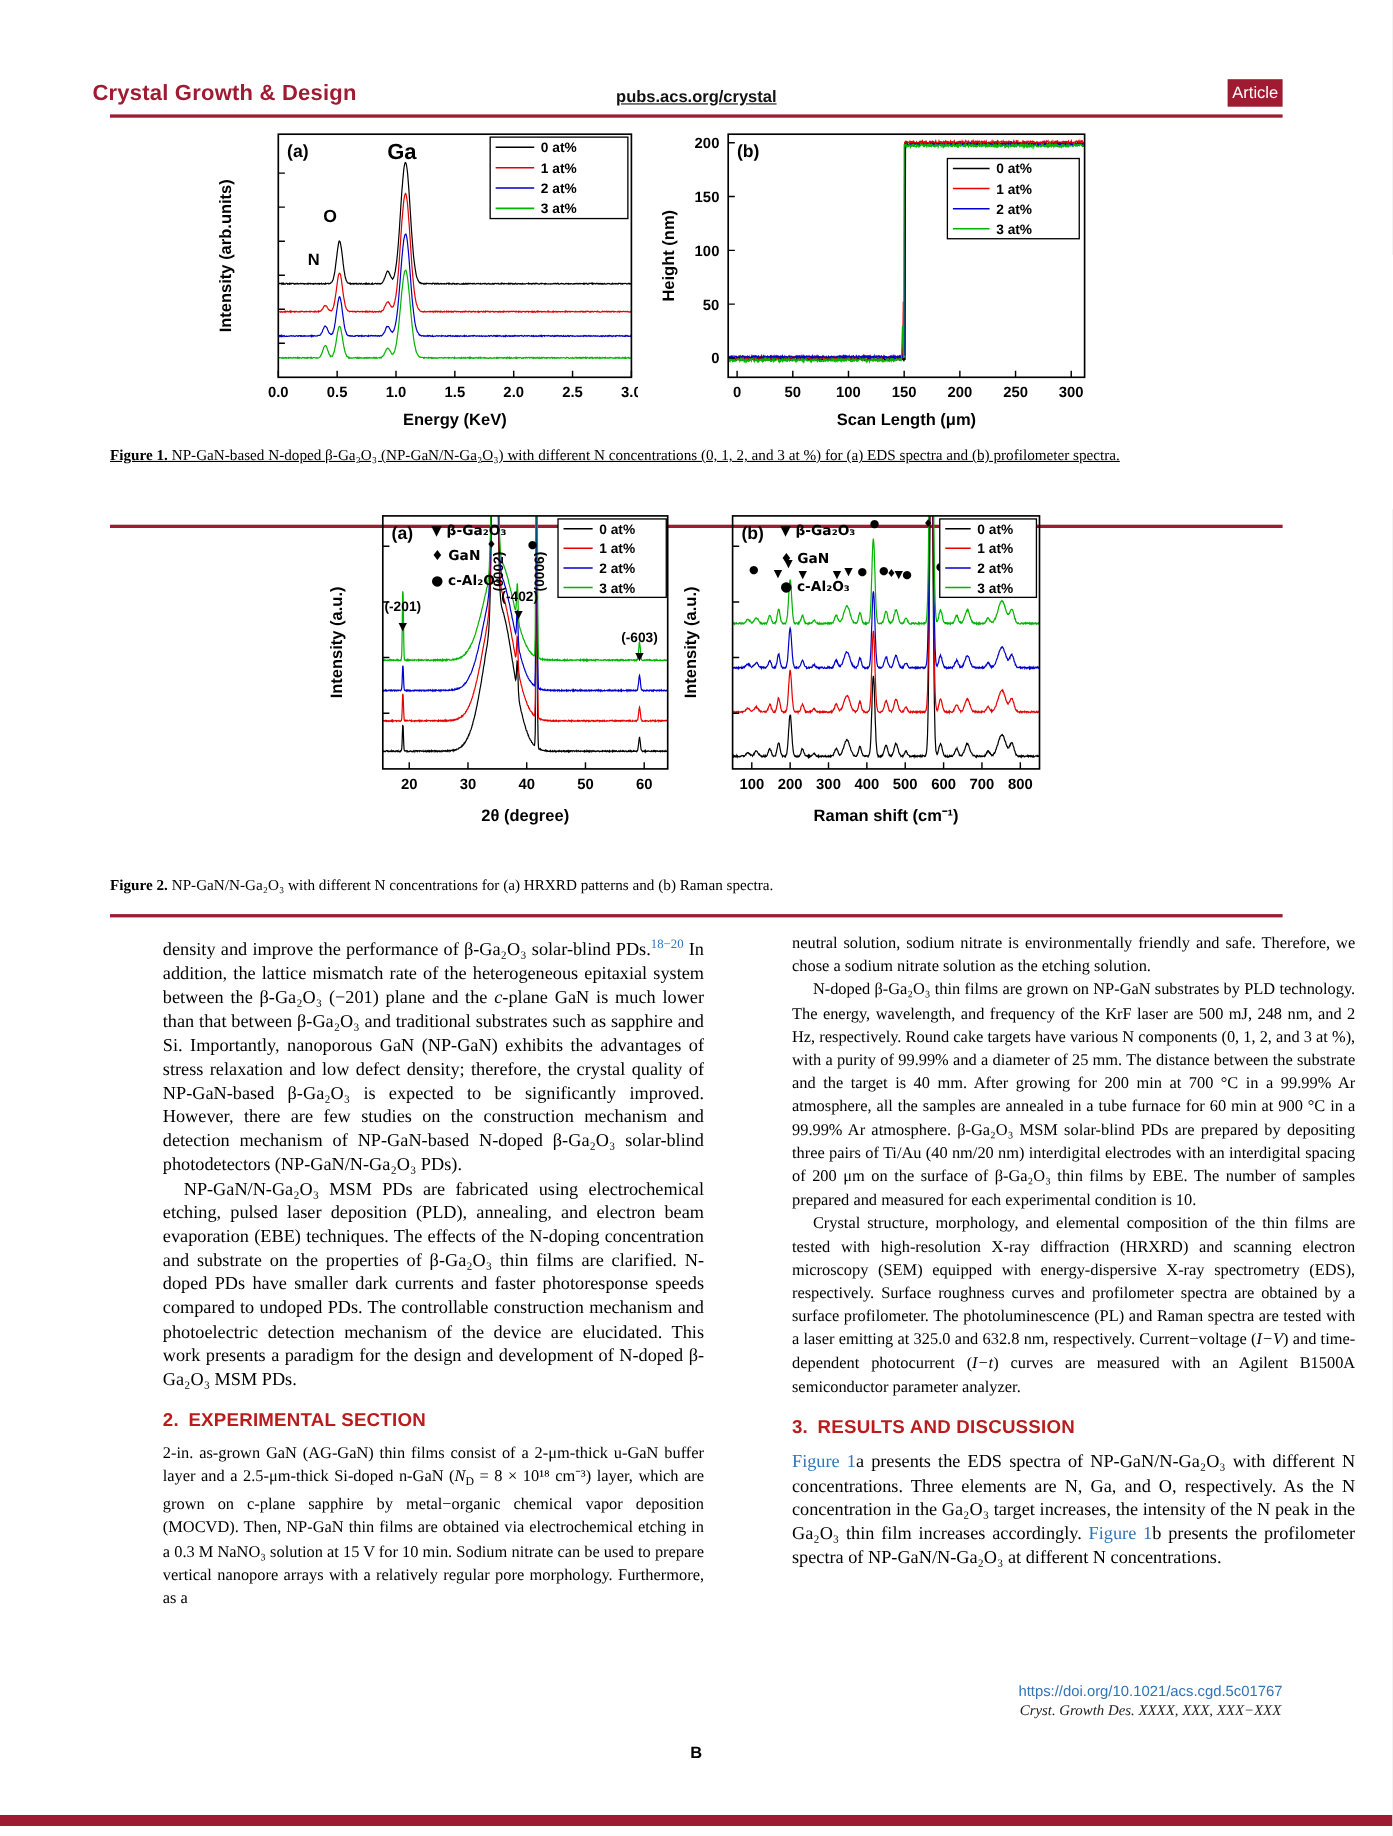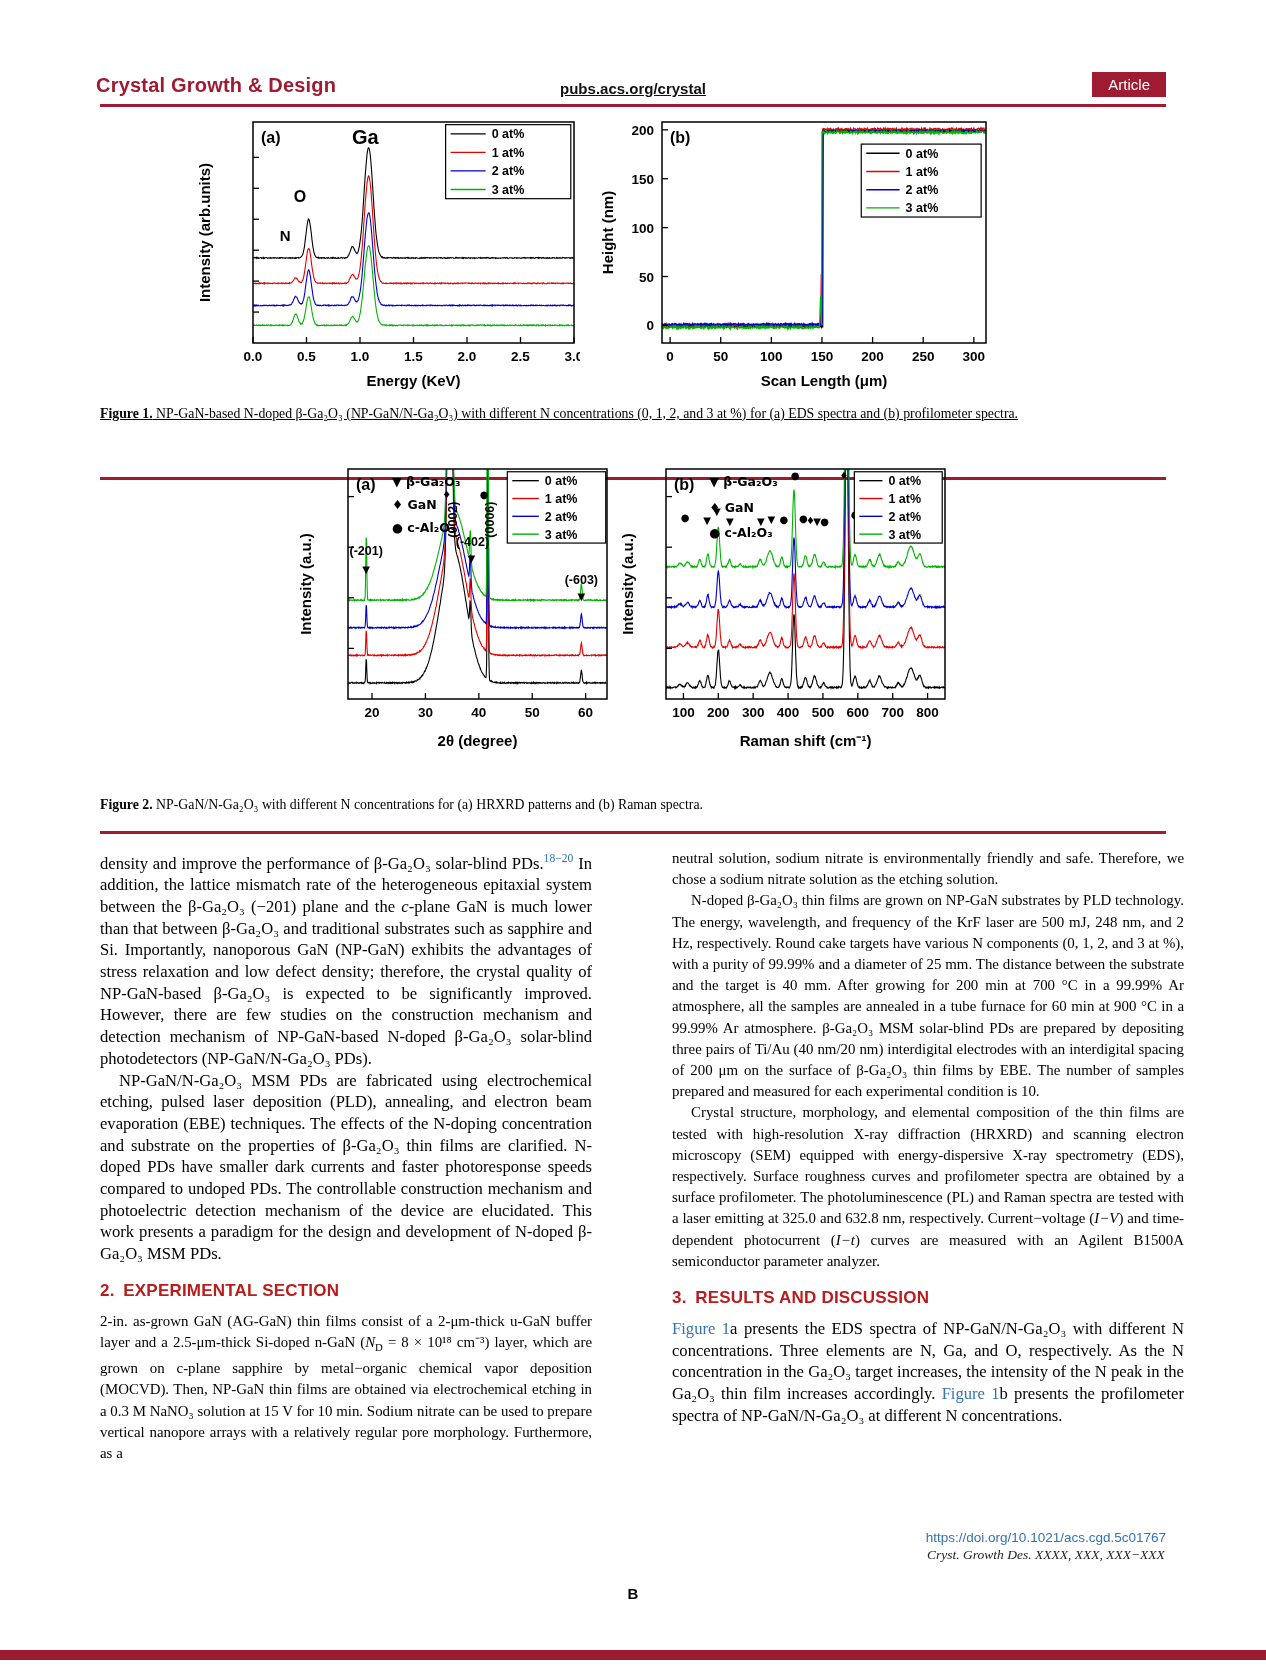--- a/index.html
+++ b/index.html
@@ -6,7 +6,7 @@
   .page{position:relative;width:1266px;height:1669px;background:#ffffff;margin:0 auto;
         font-family:"Liberation Serif",serif;color:#000;overflow:hidden;}
   .abs{position:absolute;}
-  .journal-title{left:96px;top:74px;font:700 20px "Liberation Sans",sans-serif;color:#9e1b32;letter-spacing:.2px;}
+  .journal-title{left:84px;top:74px;font:700 20px "Liberation Sans",sans-serif;color:#9e1b32;letter-spacing:.2px;}
   .header-url{left:0;top:80px;width:100%;text-align:center;font:700 15px "Liberation Sans",sans-serif;color:#111;text-decoration:underline;}
   .article-badge{right:100px;top:72px;background:#9e1b32;color:#fff;font:400 15px "Liberation Sans",sans-serif;padding:4px 16px;}
   .rule{left:100px;width:1066px;background:#9e1b32;height:2.5px;}

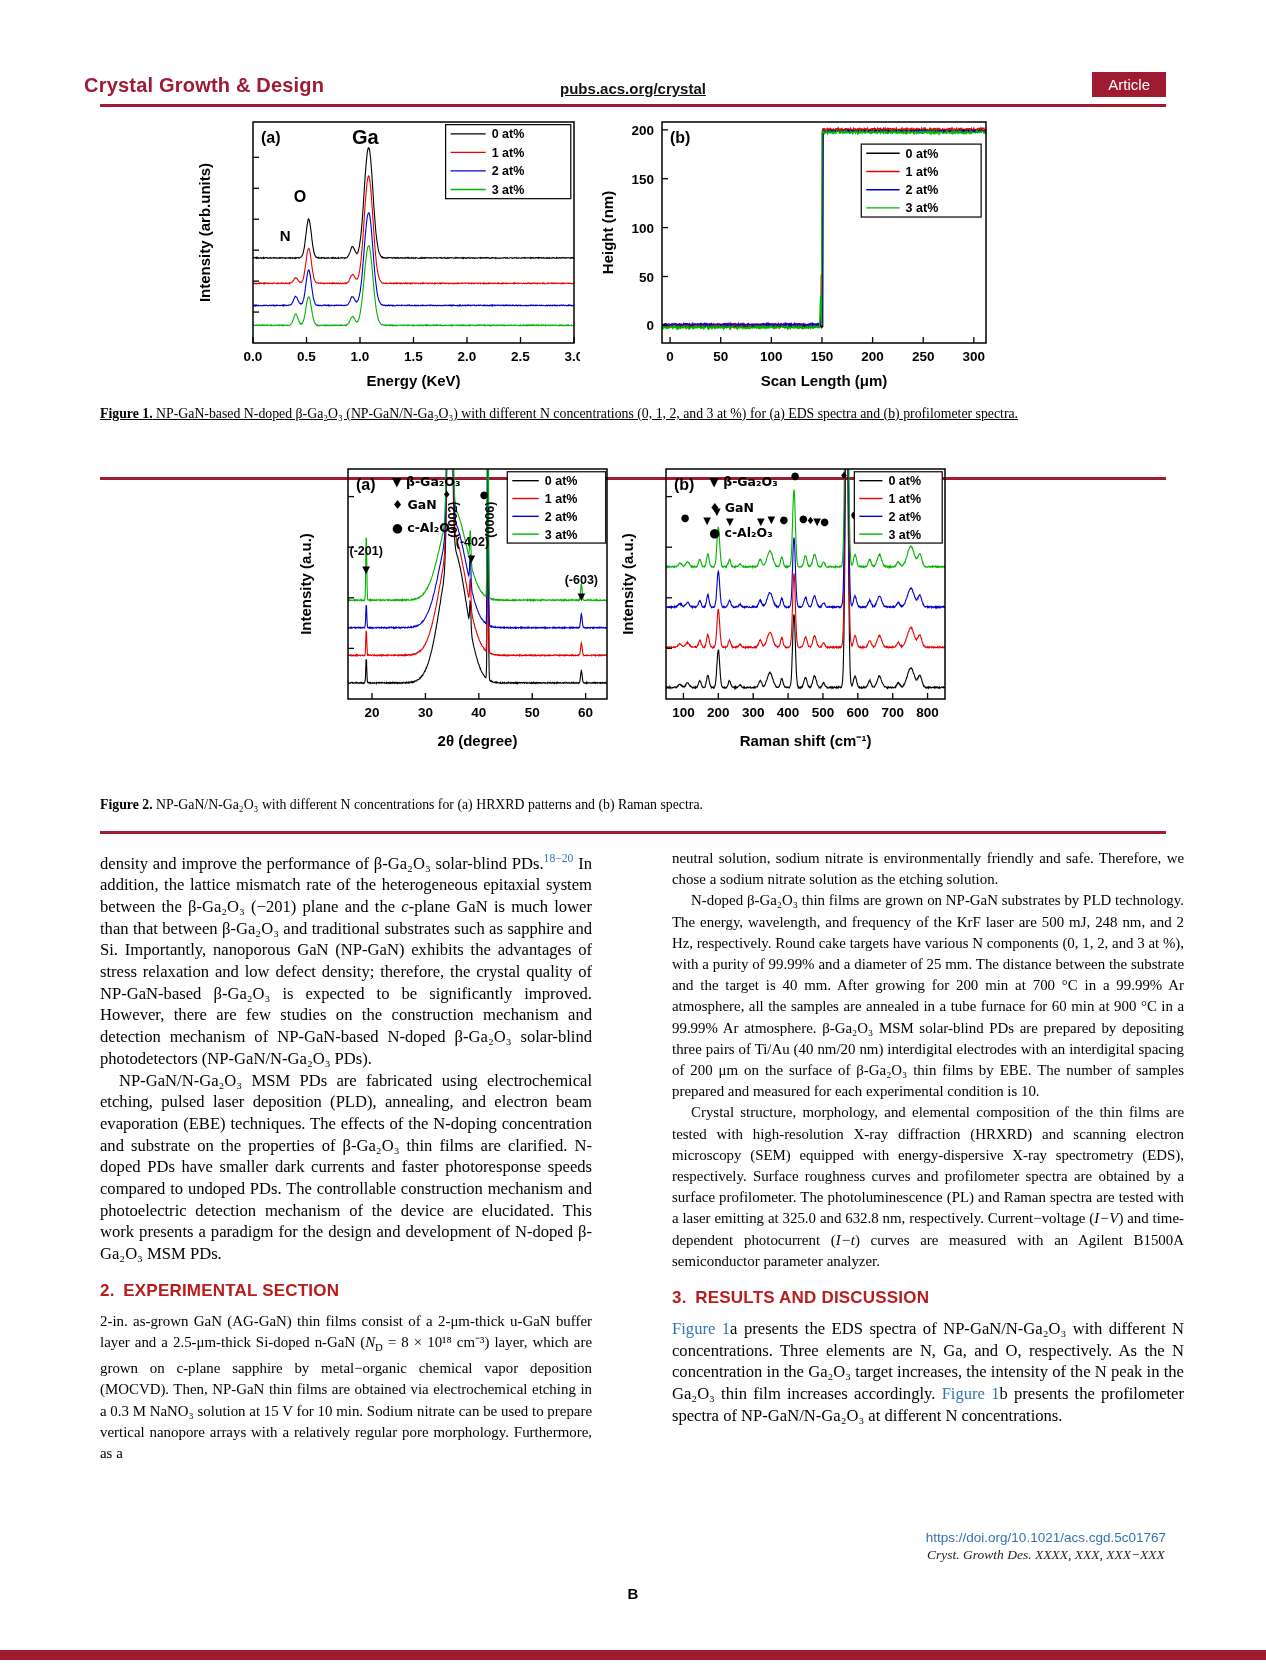--- a/index.html
+++ b/index.html
@@ -8,7 +8,7 @@
   .abs{position:absolute;}
   .journal-title{left:84px;top:74px;font:700 20px "Liberation Sans",sans-serif;color:#9e1b32;letter-spacing:.2px;}
   .header-url{left:0;top:80px;width:100%;text-align:center;font:700 15px "Liberation Sans",sans-serif;color:#111;text-decoration:underline;}
-  .article-badge{right:100px;top:72px;background:#9e1b32;color:#fff;font:400 15px "Liberation Sans",sans-serif;padding:4px 16px;}
+  .article-badge{right:100px;top:72px;background:#9e1b32;color:#fff;font:400 15px "Liberation Sans",sans-serif;padding:4px 4px;}
   .rule{left:100px;width:1066px;background:#9e1b32;height:2.5px;}
   .chart{position:absolute;}
   .caption{left:100px;width:1066px;font-size:13.8px;line-height:19px;text-align:justify;}

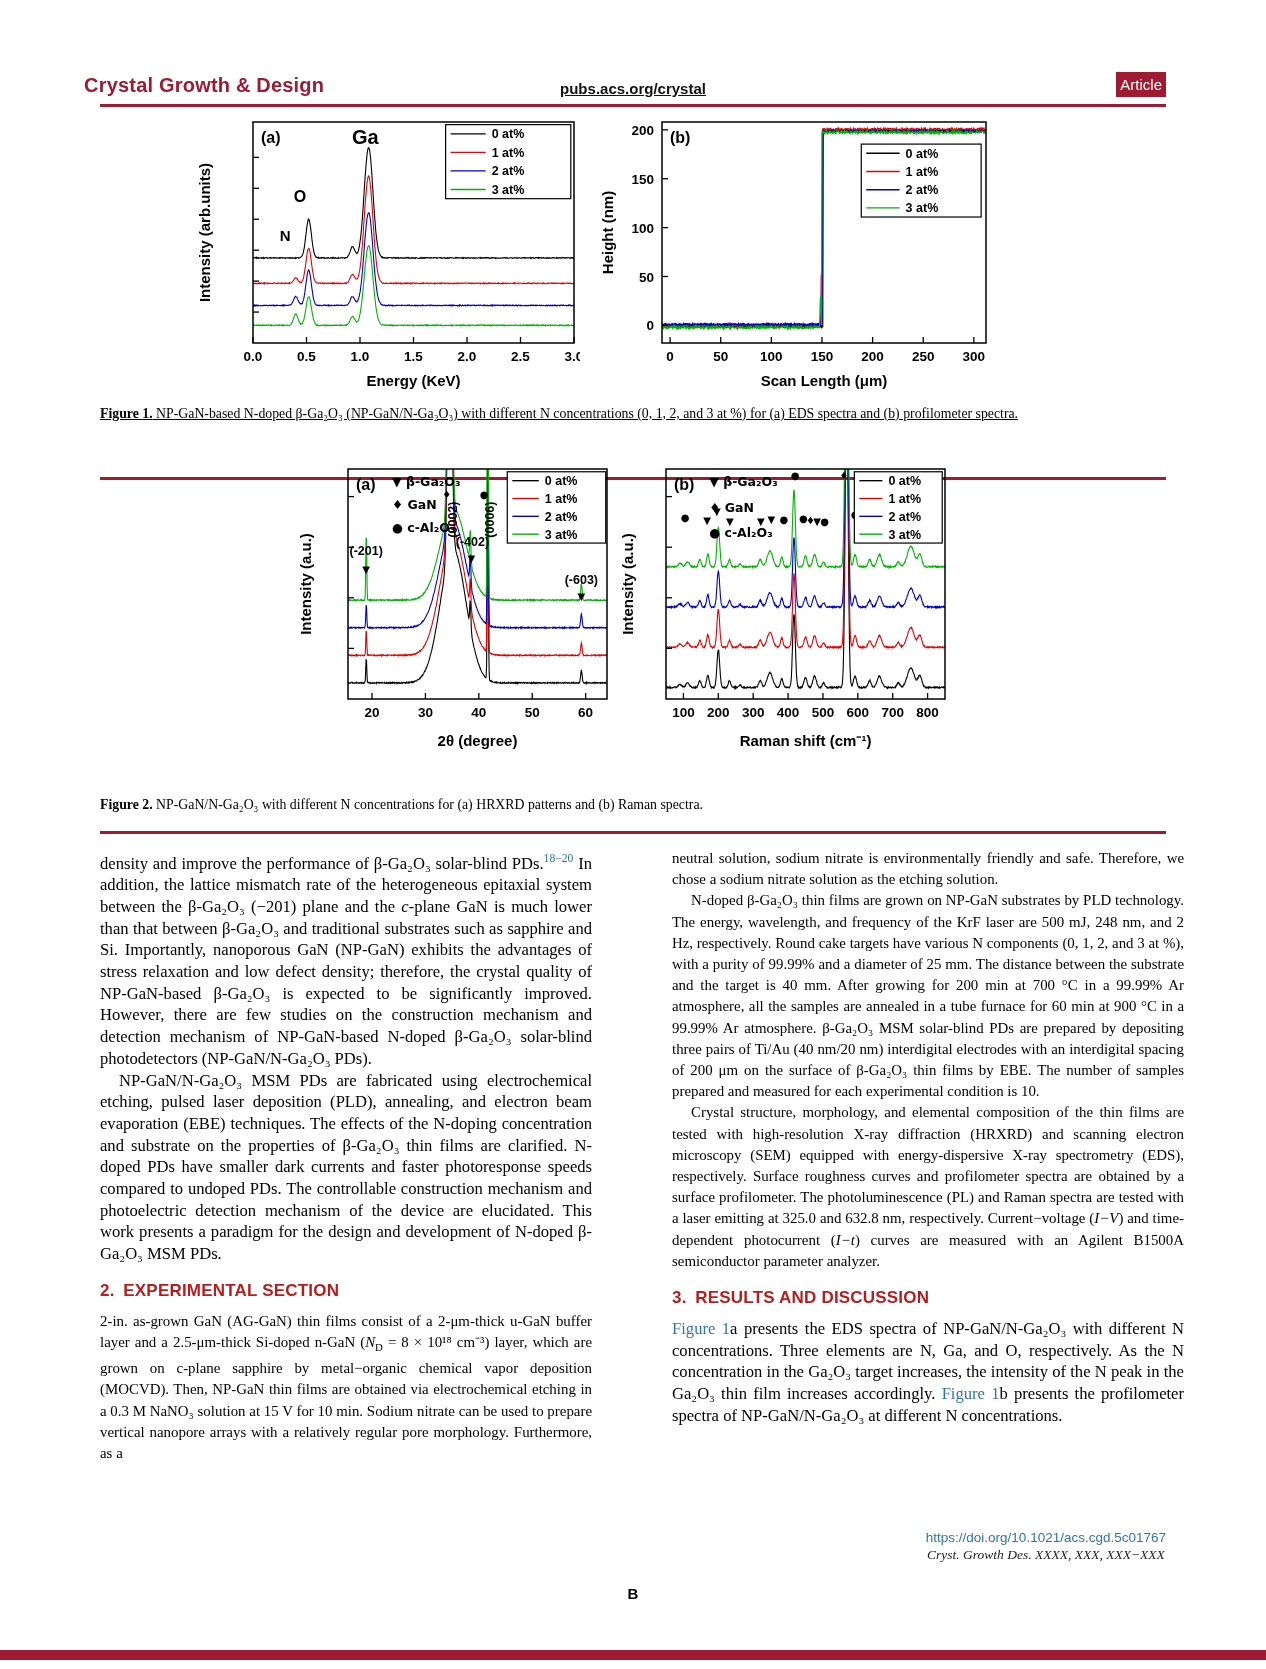--- a/index.html
+++ b/index.html
@@ -12,7 +12,7 @@
   .rule{left:100px;width:1066px;background:#9e1b32;height:2.5px;}
   .chart{position:absolute;}
   .caption{left:100px;width:1066px;font-size:13.8px;line-height:19px;text-align:justify;}
-  .col{position:absolute;top:848px;overflow:hidden;}
+  .col{position:absolute;top:848px;overflow:hidden;margin-left:48px;}
   .para{margin:0;text-align:justify;}
   .para.body{font-size:16.6px;line-height:21.7px;}
   .para.small{font-size:14.9px;line-height:21.2px;}

